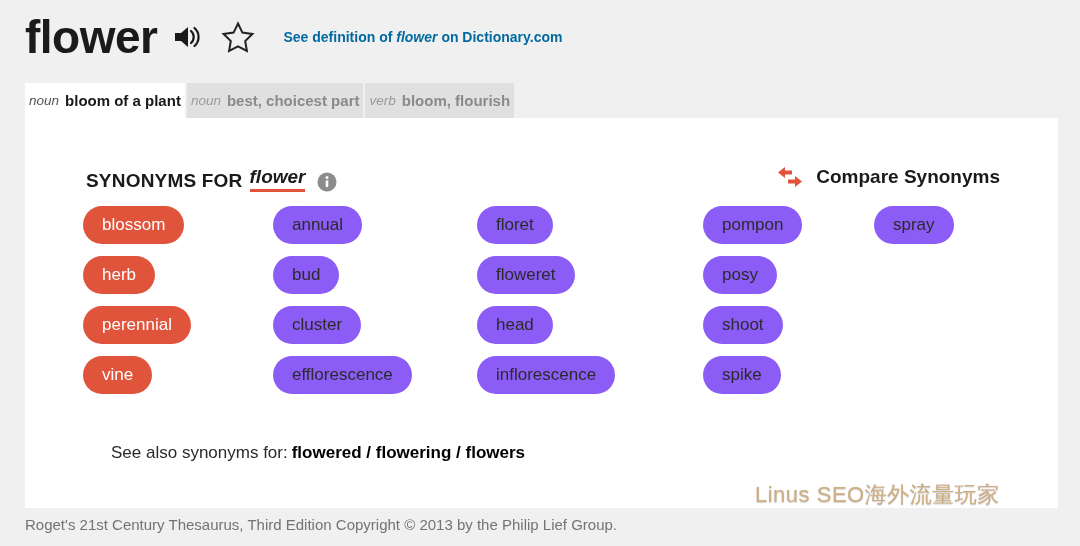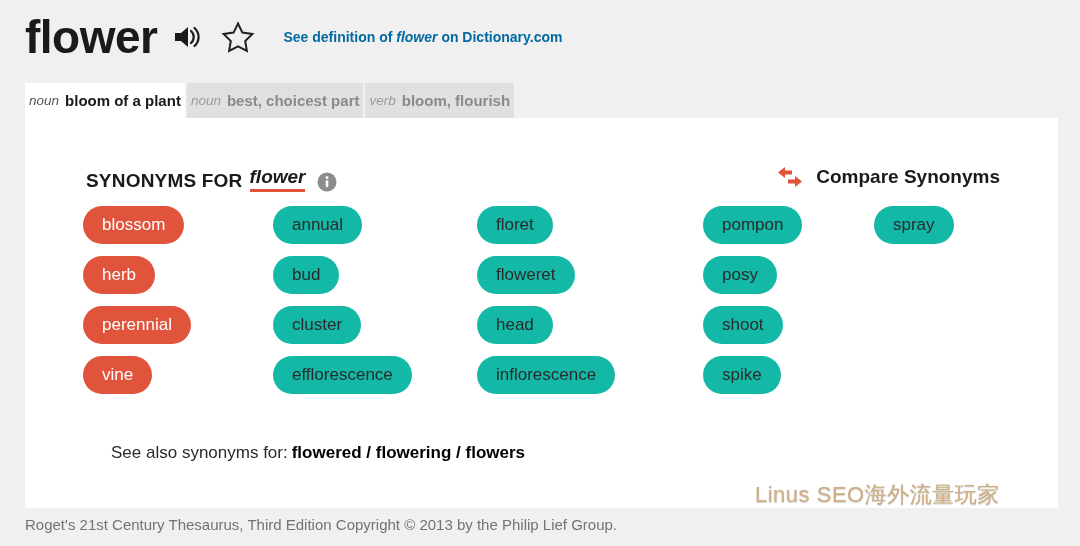--- a/index.html
+++ b/index.html
@@ -169,7 +169,7 @@
     color: #ffffff;
   }
   .chip.weak {
-    background: #14b8a6;
+    background: #8b5cf6;
     color: #2b2b2b;
   }
 

